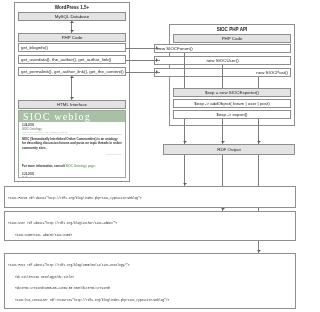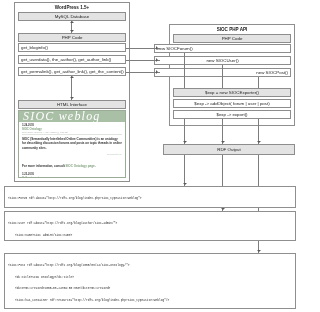--- a/index.html
+++ b/index.html
@@ -35,8 +35,8 @@
       background:#ffffff;overflow:hidden;}
   .wl-band{background:#a9bfa6;height:11px;display:flex;align-items:center;
            padding-left:4px;}
-  .wl-title{font-family:"Liberation Serif",serif;font-style:italic;
-            font-size:12px;color:#ffffff;letter-spacing:1.2px;text-align:right;}
+  .wl-title{font-family:"Liberation Serif",serif;
+            font-size:10px;color:#ffffff;letter-spacing:1.2px;text-align:right;}
   .wl-body{padding:2px 3px 0 3px;}
   .wl-date{font-size:2.6px;font-weight:bold;color:#3c3c3c;}
   .wl-ptitle{font-size:2.8px;color:#7fa07c;font-weight:bold;}

